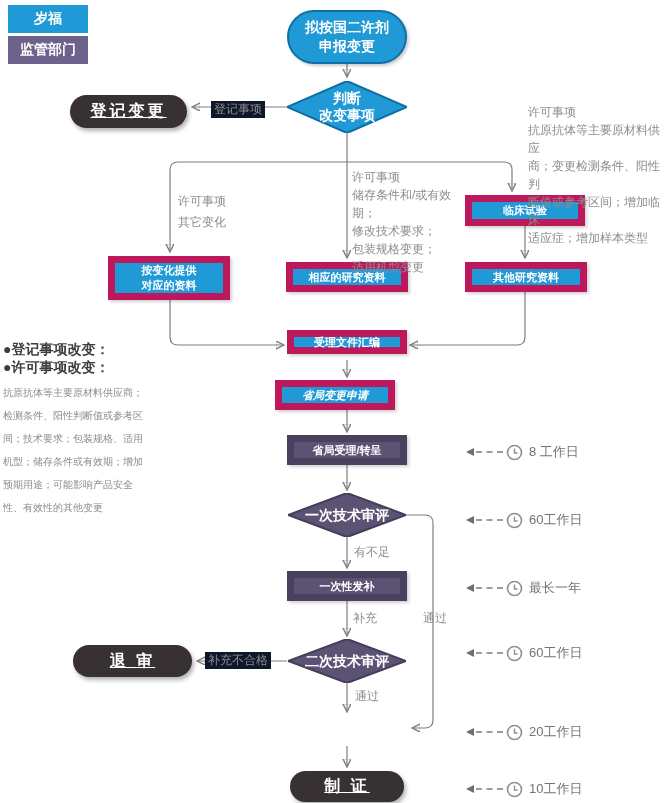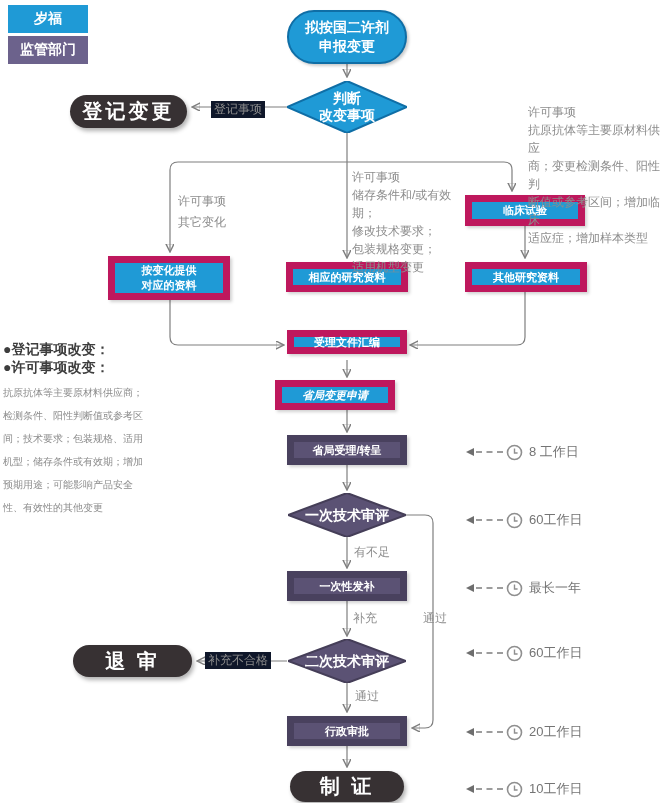--- a/index.html
+++ b/index.html
@@ -13,8 +13,8 @@
   .rect{background:#1f9ad6;border:7px solid #be185d;font-size:11px;
         box-shadow:2px 2px 3px rgba(0,0,0,0.18);justify-content:center;}
   .rect.purple{background:#5b5274;border-color:#49415e;}
-  .capsule{background:#373133;border-radius:18px;font-size:20px;letter-spacing:3px;
-        box-shadow:2px 3px 4px rgba(0,0,0,0.3);}
+  .capsule{background:#373133;border-radius:18px;font-size:16px;letter-spacing:3px;
+        box-shadow:2px 3px 4px rgba(0,0,0,0.3);text-decoration:underline;}
   .stadium{background:#1f9ad6;border:2px solid #0f6ea6;border-radius:27px;
         font-size:14px;line-height:19px;box-shadow:2px 2px 3px rgba(0,0,0,0.2);}
   .diamond{color:#fff;}

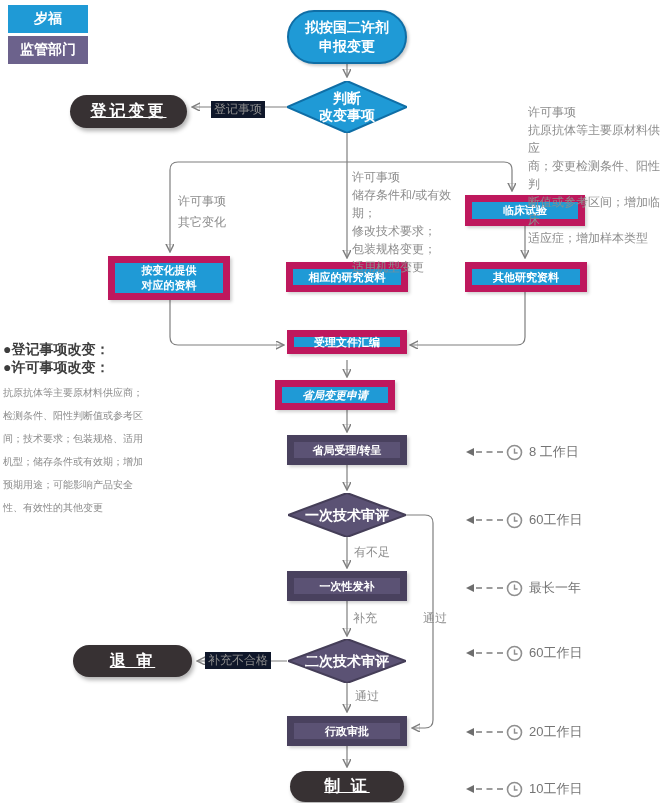--- a/index.html
+++ b/index.html
@@ -153,9 +153,6 @@
     <span>退 审</span>
   </div>
 
-  <div class="node rect purple" style="left:287px;top:716px;width:120px;height:30px;">
-    <span>行政审批</span>
-  </div>
 
   <div class="node capsule" style="left:290px;top:771px;width:114px;height:31px;">
     <span>制 证</span>

